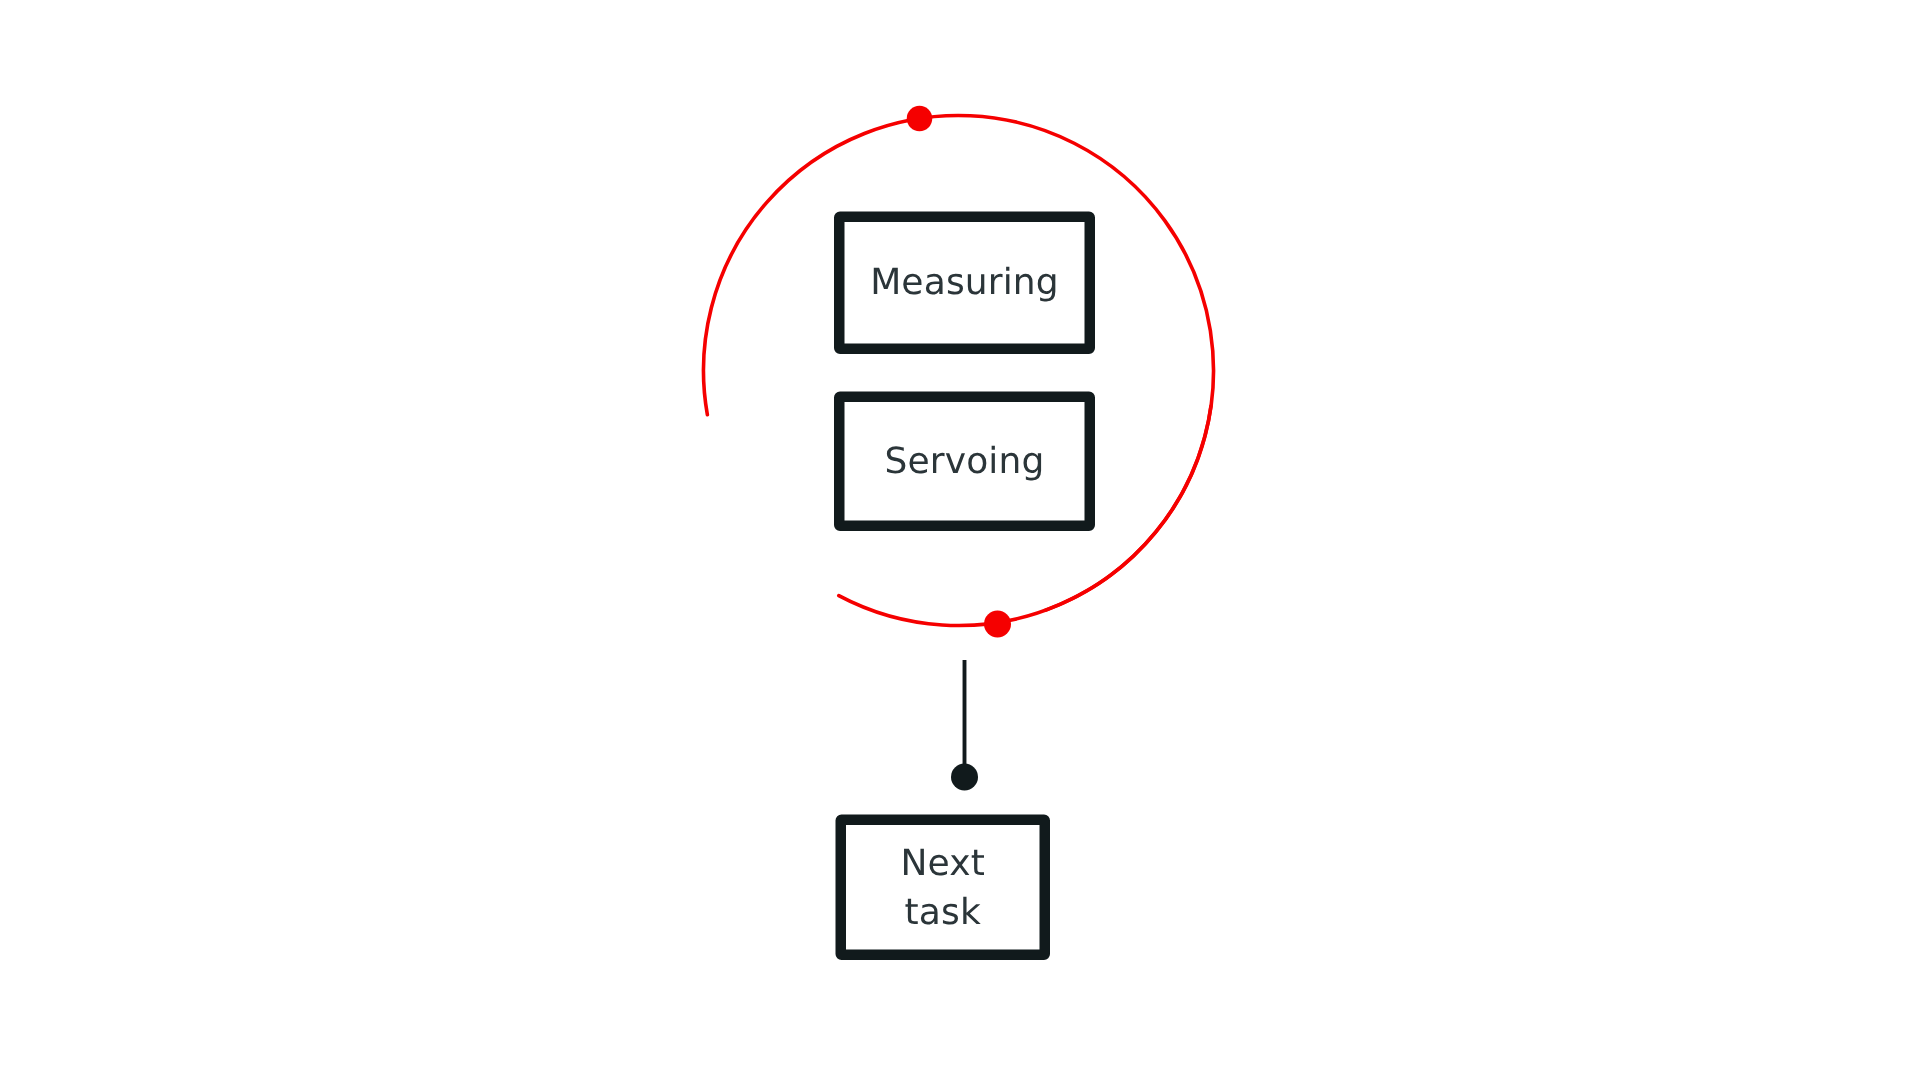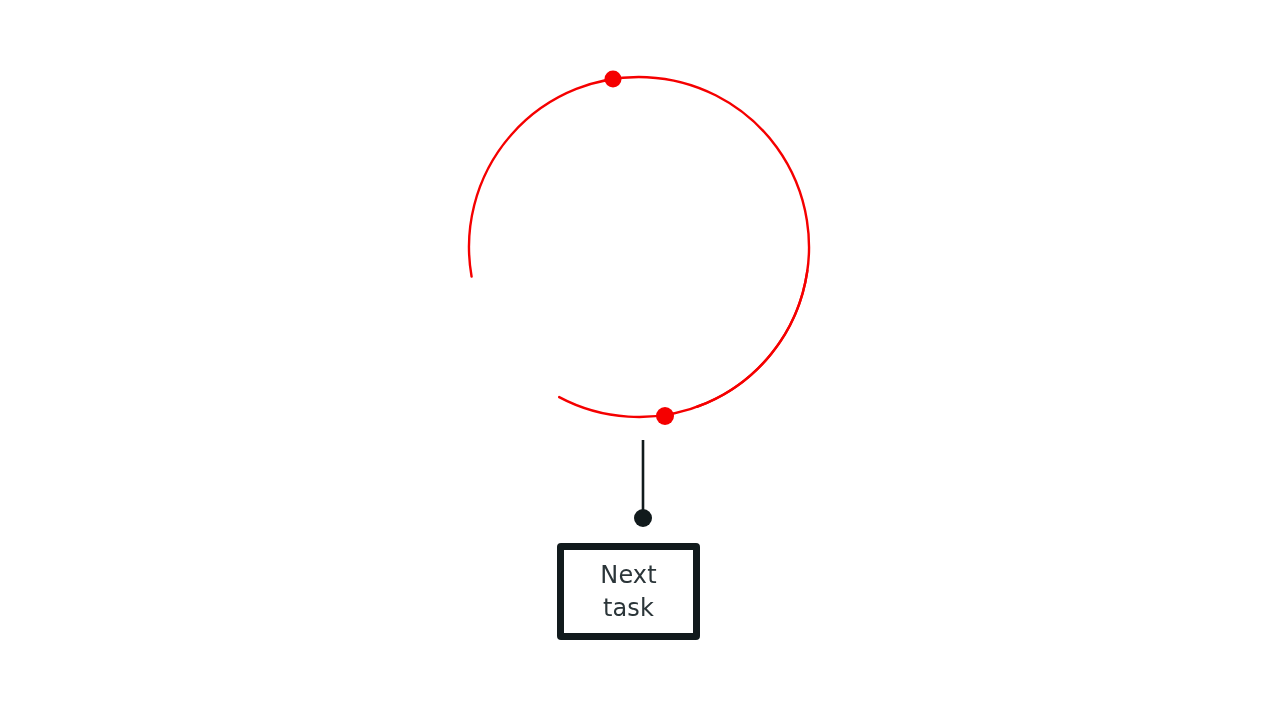--- a/index.html
+++ b/index.html
@@ -63,6 +63,9 @@
     <circle id="exit-connector-dot" cx="643" cy="518" r="9" fill="#111a1c"></circle>
   </svg>
 
+  <div class="node-box" id="node-measuring" style="left: 556px; top: 141px; width: 174px; height: 95px; border-width: 7px; border-color: rgb(17, 26, 28); background: rgb(255, 255, 255);">
+    <span class="node-label" style="color: rgb(43, 53, 57); font-size: 24px;">Measuring</span>
+  </div>
 
 
   <div class="node-box" id="node-next-task" style="left: 557px; top: 543px; width: 143px; height: 97px; border-width: 7px; border-color: rgb(17, 26, 28); background: rgb(255, 255, 255);">

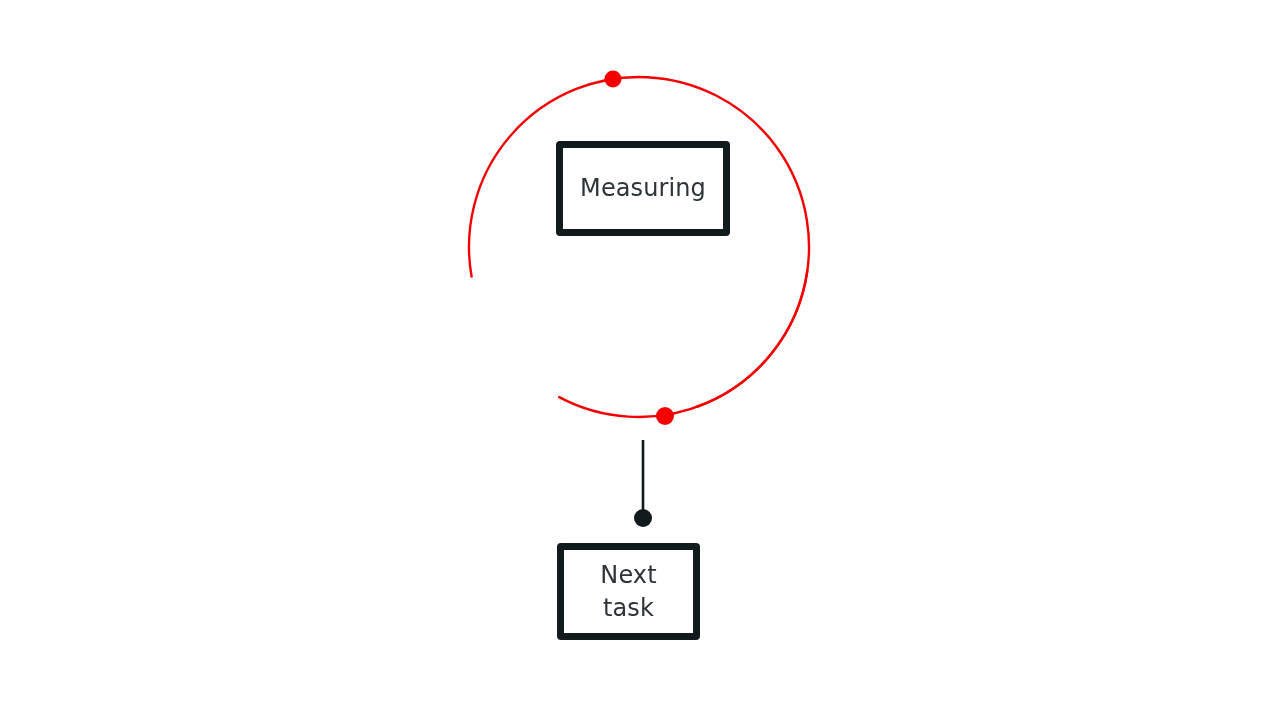--- a/index.html
+++ b/index.html
@@ -67,6 +67,9 @@
     <span class="node-label" style="color: rgb(43, 53, 57); font-size: 24px;">Measuring</span>
   </div>
 
+  <div class="node-box" id="node-servoing" style="left: 556px; top: 261px; width: 174px; height: 93px; border-width: 7px; border-color: rgb(17, 26, 28); background: rgb(255, 255, 255);">
+    <span class="node-label" style="color: rgb(43, 53, 57); font-size: 24px;">Servoing</span>
+  </div>
 
   <div class="node-box" id="node-next-task" style="left: 557px; top: 543px; width: 143px; height: 97px; border-width: 7px; border-color: rgb(17, 26, 28); background: rgb(255, 255, 255);">
     <span class="node-label" style="color: rgb(43, 53, 57); font-size: 24px;">Next

